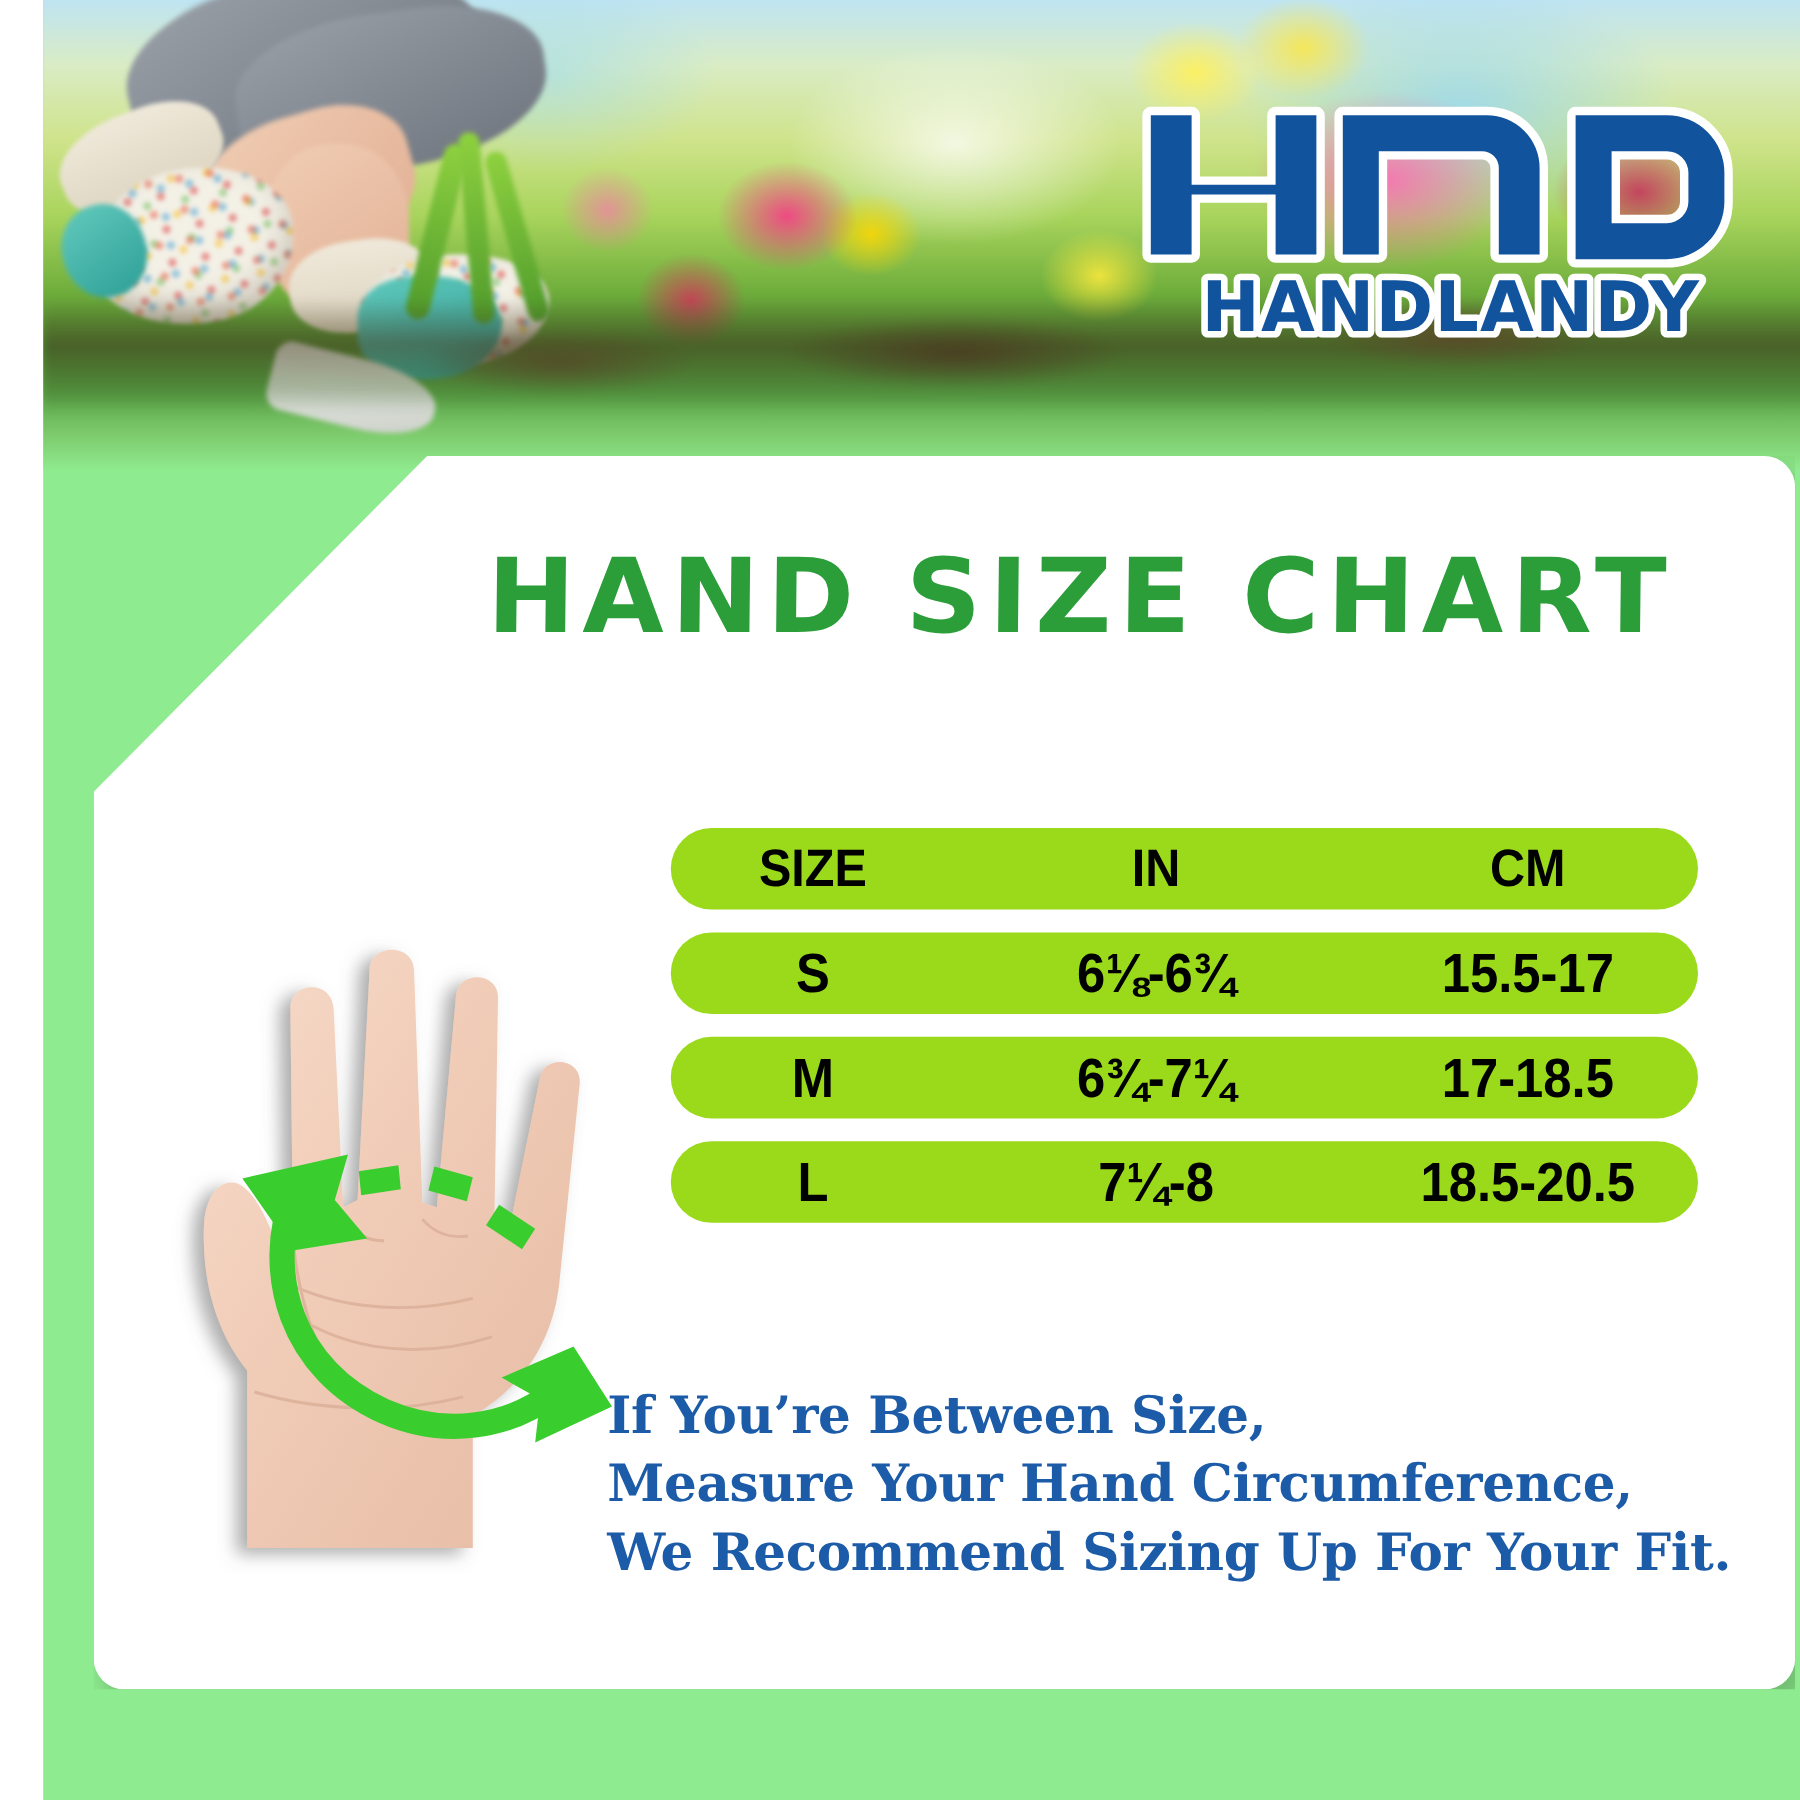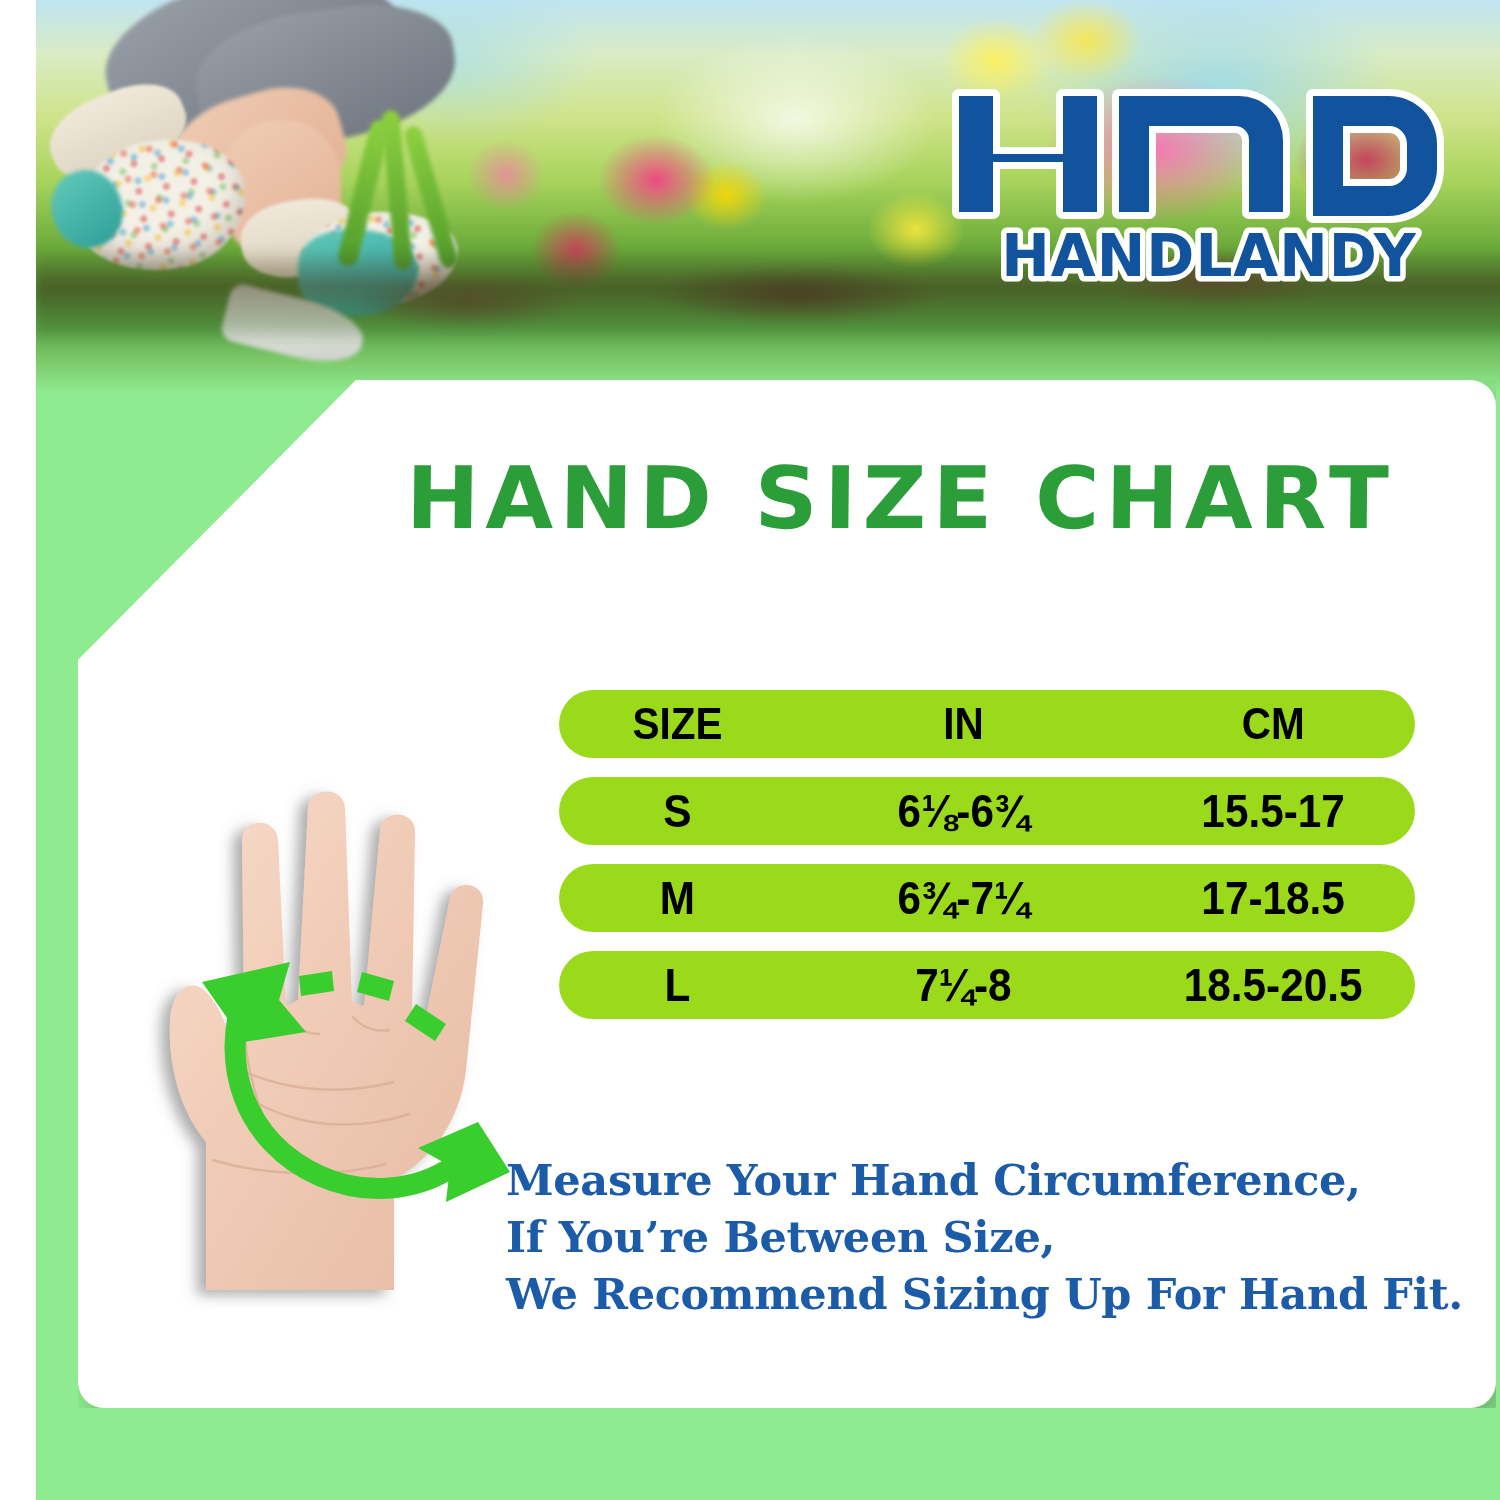--- a/index.html
+++ b/index.html
@@ -379,8 +379,8 @@
   </div>
 
   <div class="note">
+    <div>If You’re Between Size,</div>
     <div>Measure Your Hand Circumference,</div>
-    <div>If You’re Between Size,</div>
     <div>We Recommend Sizing Up For Hand Fit.</div>
   </div>
 

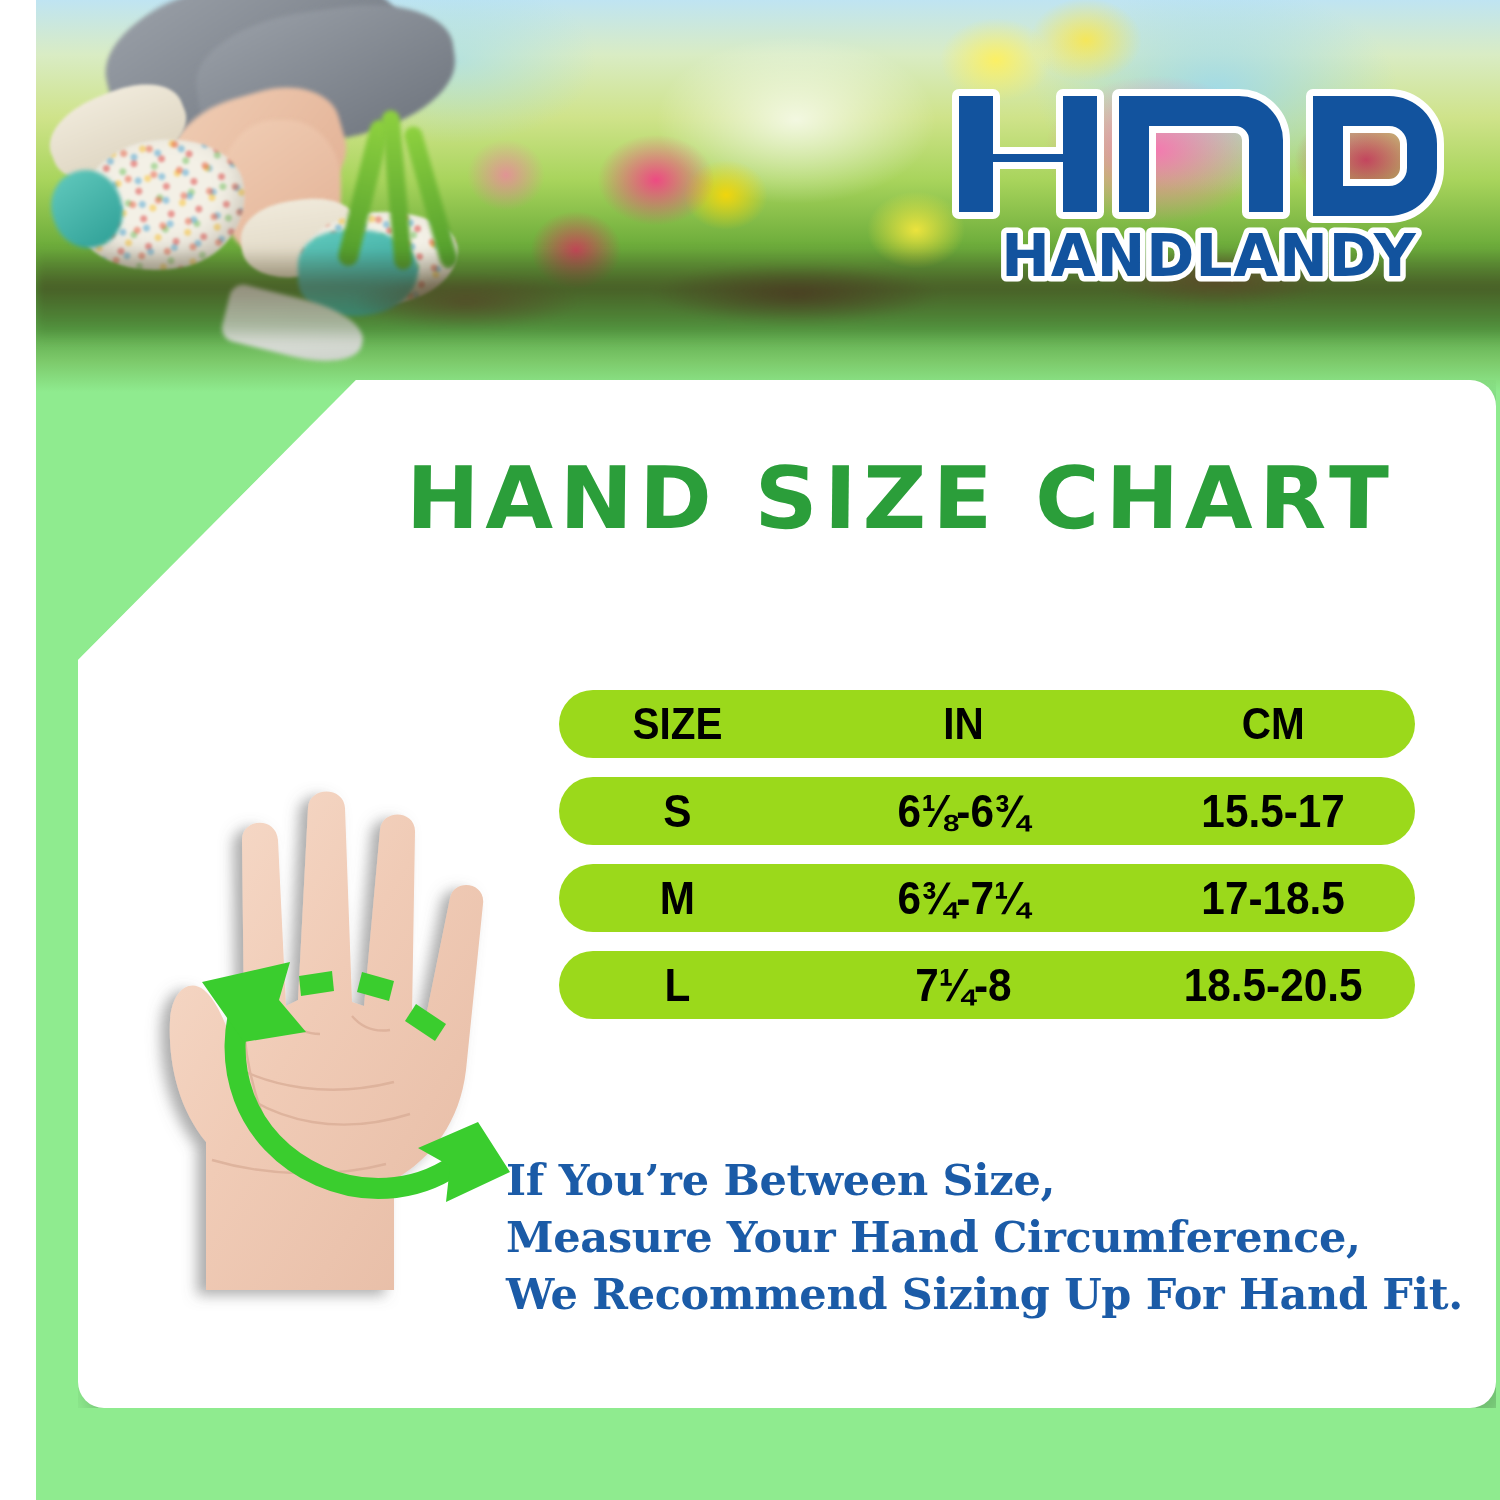--- a/index.html
+++ b/index.html
@@ -381,7 +381,7 @@
   <div class="note">
     <div>If You’re Between Size,</div>
     <div>Measure Your Hand Circumference,</div>
-    <div>We Recommend Sizing Up For Hand Fit.</div>
+    <div>We Recommend Sizing Up For Your Fit.</div>
   </div>
 
 </div>

